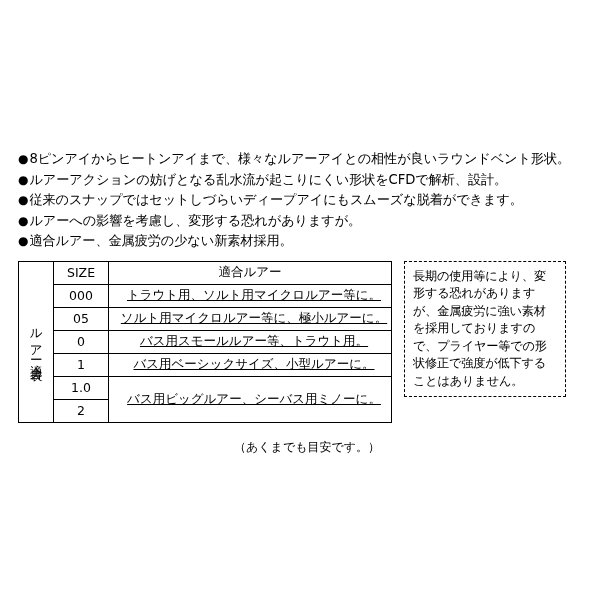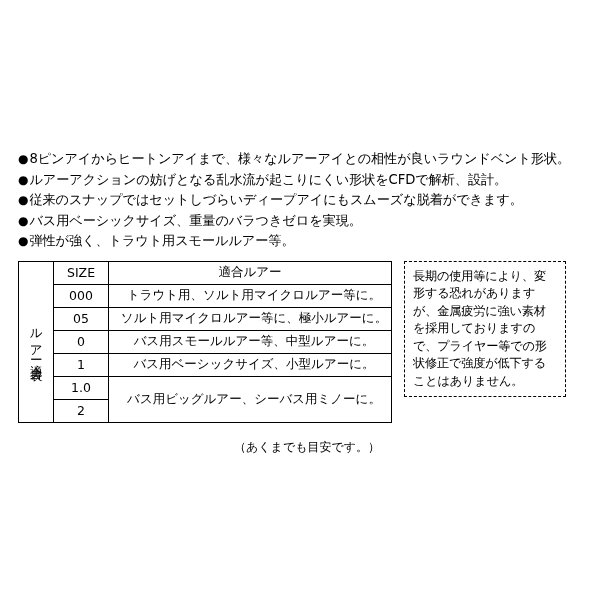--- a/index.html
+++ b/index.html
@@ -154,7 +154,7 @@
       </div>
       <div class="bullet-row">
         <span class="bullet-mark">●</span>
-        <span class="bullet-text">バス用ベーシックサイズ、重量のバラつきゼロを実現。</span>
+        <span class="bullet-text">ルアーへの影響を考慮し、変形する恐れがありますが。</span>
       </div>
       <div class="bullet-row">
         <span class="bullet-mark">●</span>

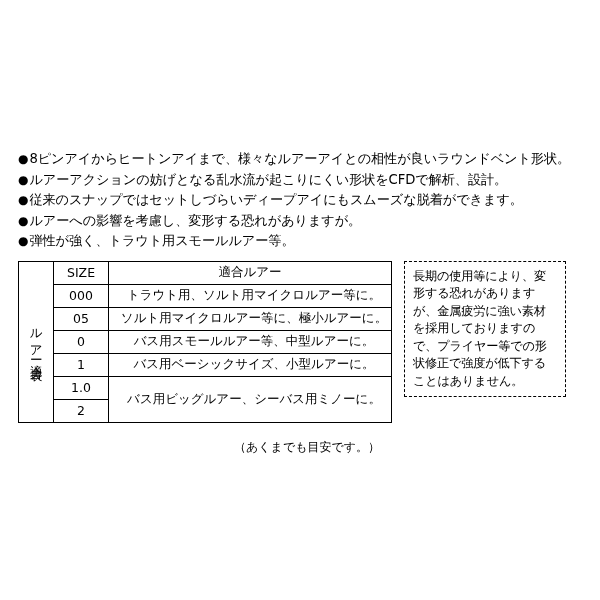--- a/index.html
+++ b/index.html
@@ -158,7 +158,7 @@
       </div>
       <div class="bullet-row">
         <span class="bullet-mark">●</span>
-        <span class="bullet-text">弾性が強く、トラウト用スモールルアー等。</span>
+        <span class="bullet-text">適合ルアー、金属疲労の少ない新素材採用。</span>
       </div>
     </div>
 

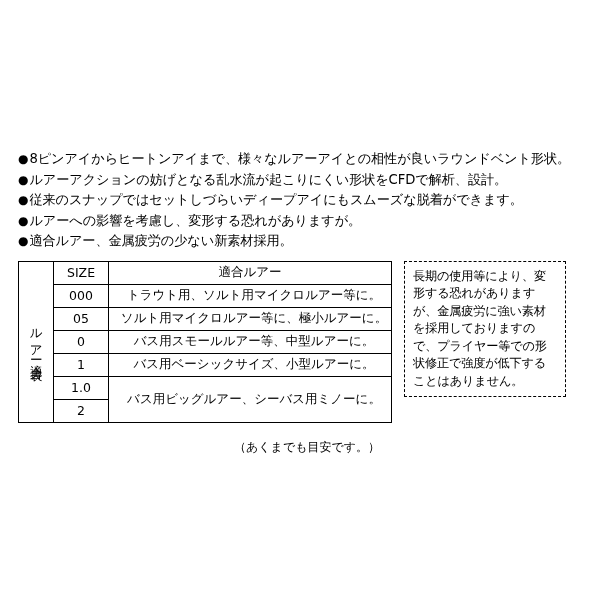--- a/index.html
+++ b/index.html
@@ -107,6 +107,7 @@
     text-align: left;
     padding-left: 8px !important;
     font-size: 12.5px;
+    text-decoration: underline;
   }
   .head-row td {
     height: 21px;

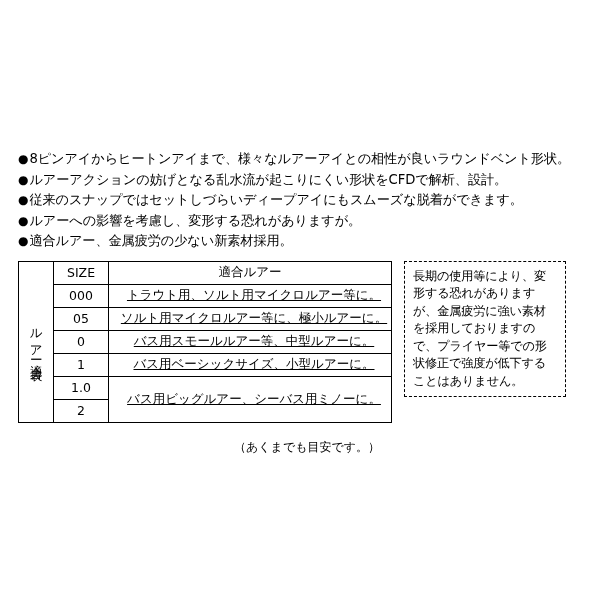--- a/index.html
+++ b/index.html
@@ -186,7 +186,7 @@
           </tr>
           <tr>
             <td class="col-size">0</td>
-            <td class="col-lure cell-lure">バス用スモールルアー等、中型ルアーに。</td>
+            <td class="col-lure cell-lure">バス用スモールルアー等、トラウト用。</td>
           </tr>
           <tr>
             <td class="col-size">1</td>

